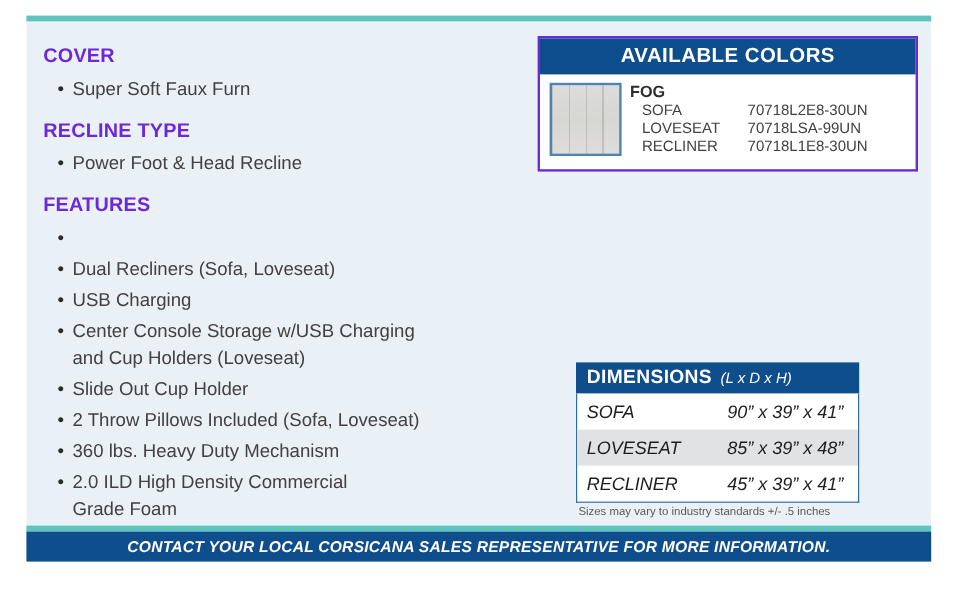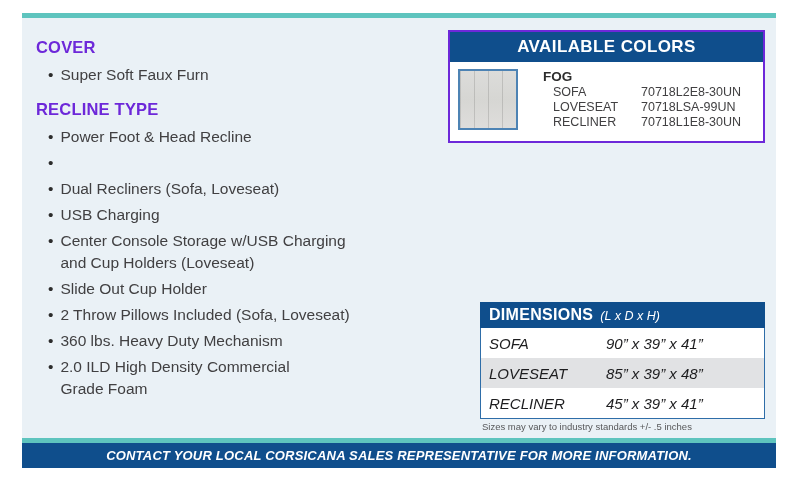--- a/index.html
+++ b/index.html
@@ -34,7 +34,7 @@
     align-items:center; justify-content:center; font-weight:bold;
     font-size:17px; letter-spacing:0.4px;
   }
-  .colors-body { display:flex; padding:7px 8px; gap:25px; }
+  .colors-body { display:flex; padding:7px 8px; gap:7px; }
   .swatch {
     width:60px; height:61px; flex:0 0 60px;
     border:2px solid #4d83b4;

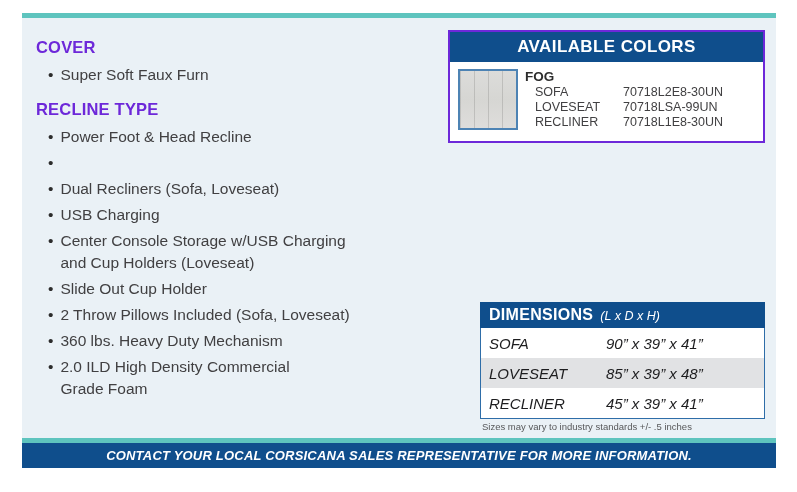--- a/index.html
+++ b/index.html
@@ -102,6 +102,7 @@
       </div>
 
       <div>
+        <div class="section-heading">FEATURES</div>
         <ul class="bullet-list">
           <li class="bullet-li">
             <span class="bullet-dot">•</span>

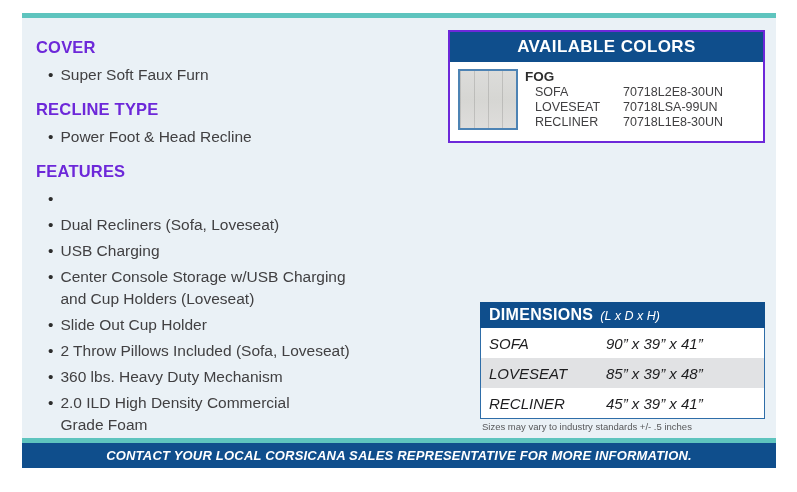--- a/index.html
+++ b/index.html
@@ -49,7 +49,7 @@
   .sku-code { }
 
   
-  .dim-box { position:absolute; left:458px; top:284px; width:285px; }
+  .dim-box { position:absolute; left:458px; top:284px; width:236px; }
   .dim-header {
     height:26px; background:#0f4e8c; color:#ffffff; display:flex;
     align-items:baseline; padding:4px 0 0 9px; gap:7px;

